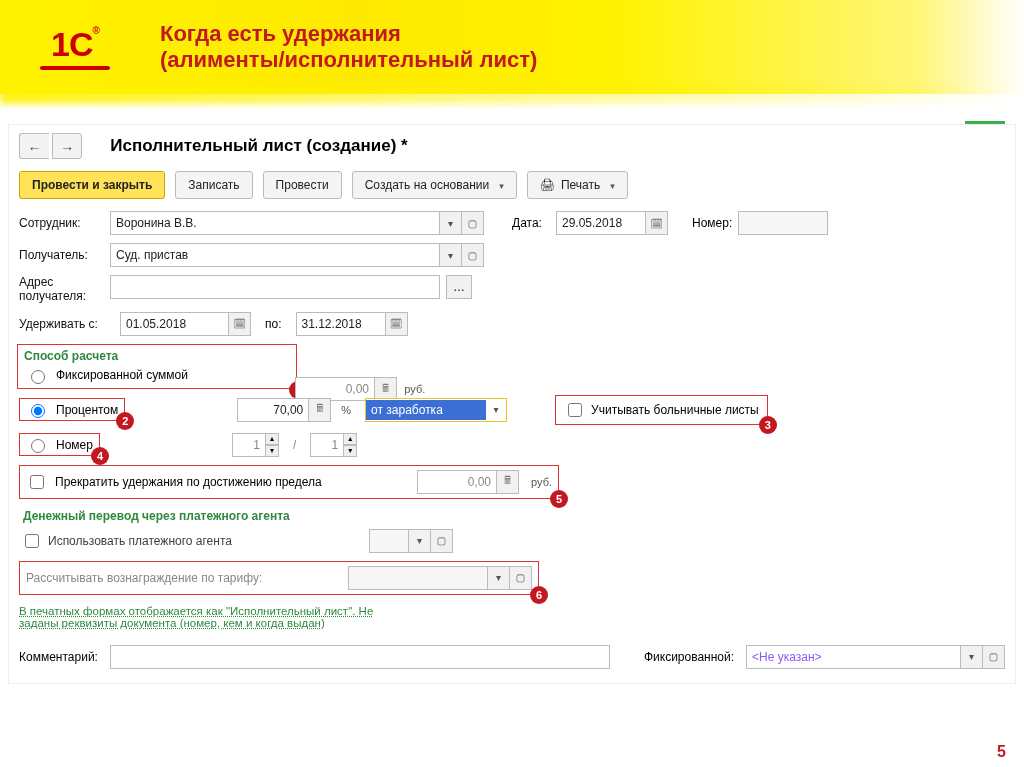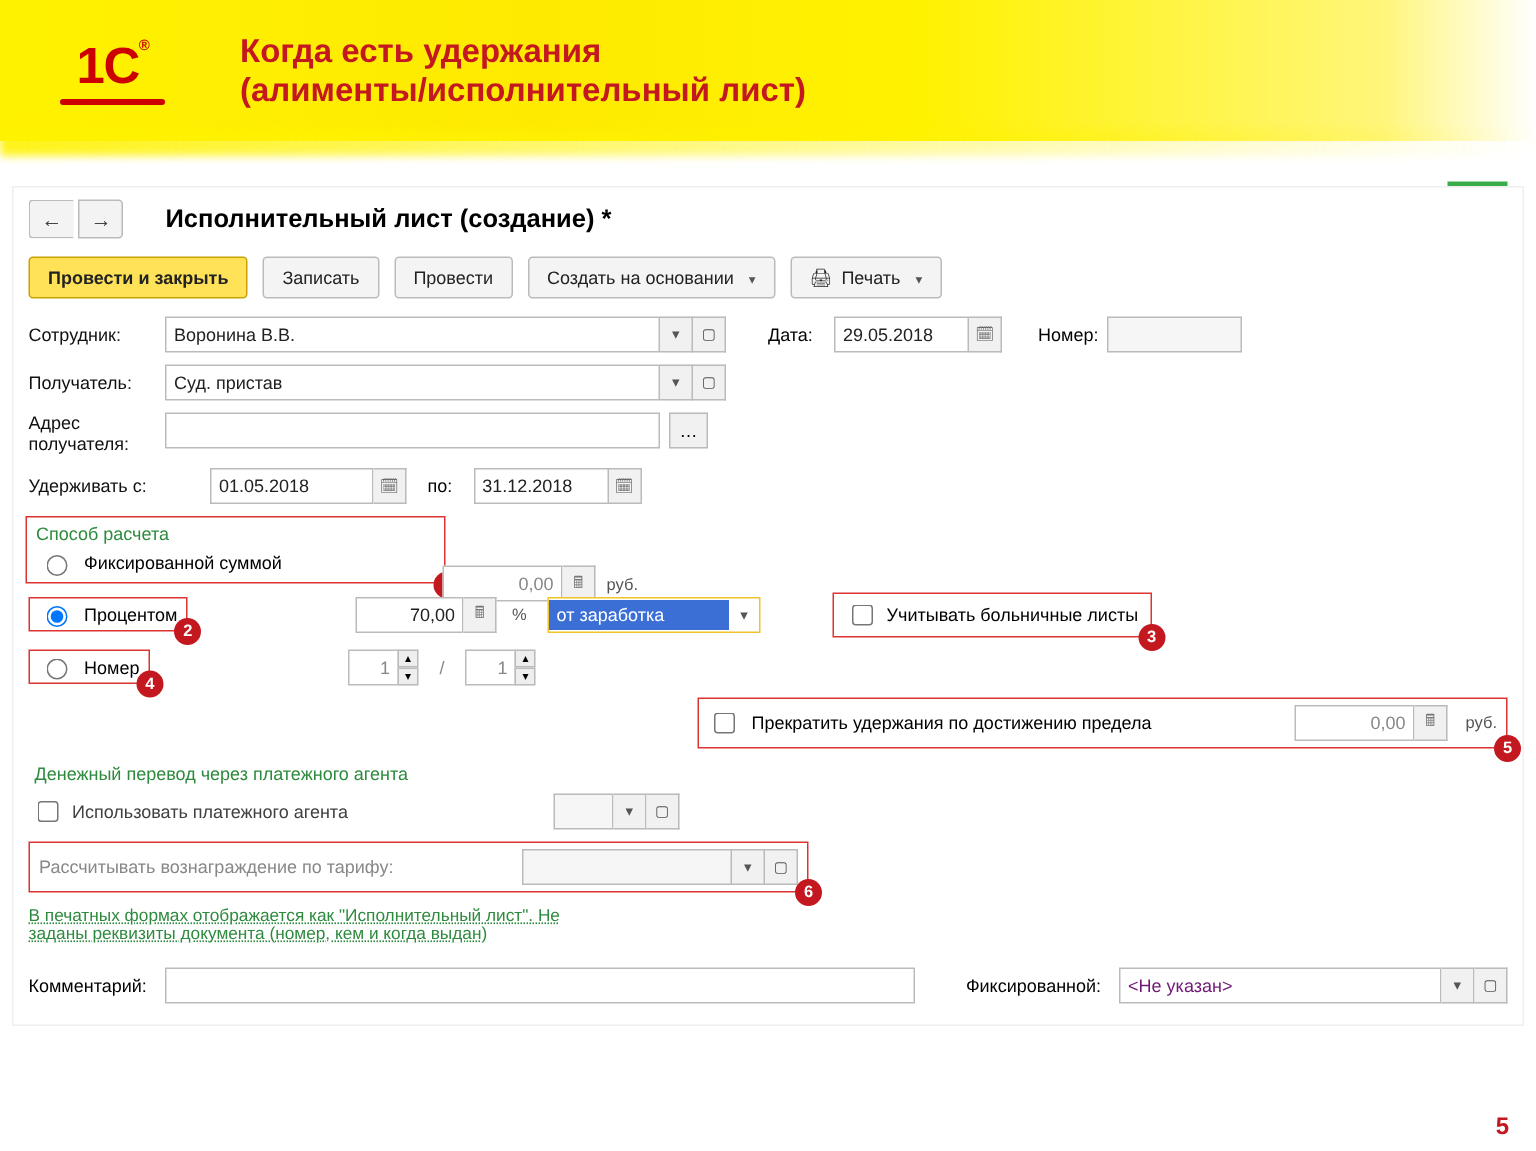--- a/index.html
+++ b/index.html
@@ -188,7 +188,7 @@
   <div class="form-row">
     <span class="label" style="width:95px">Удерживать с:</span>
     <div class="ctl-wrap">
-      <input class="input" style="width: 109px; margin-left: 20px;" value="01.05.2018">
+      <input class="input" style="width: 109px;" value="01.05.2018">
       <button class="ctl-btn">🗓</button>
     </div>
     <span style="margin:0 8px">по:</span>

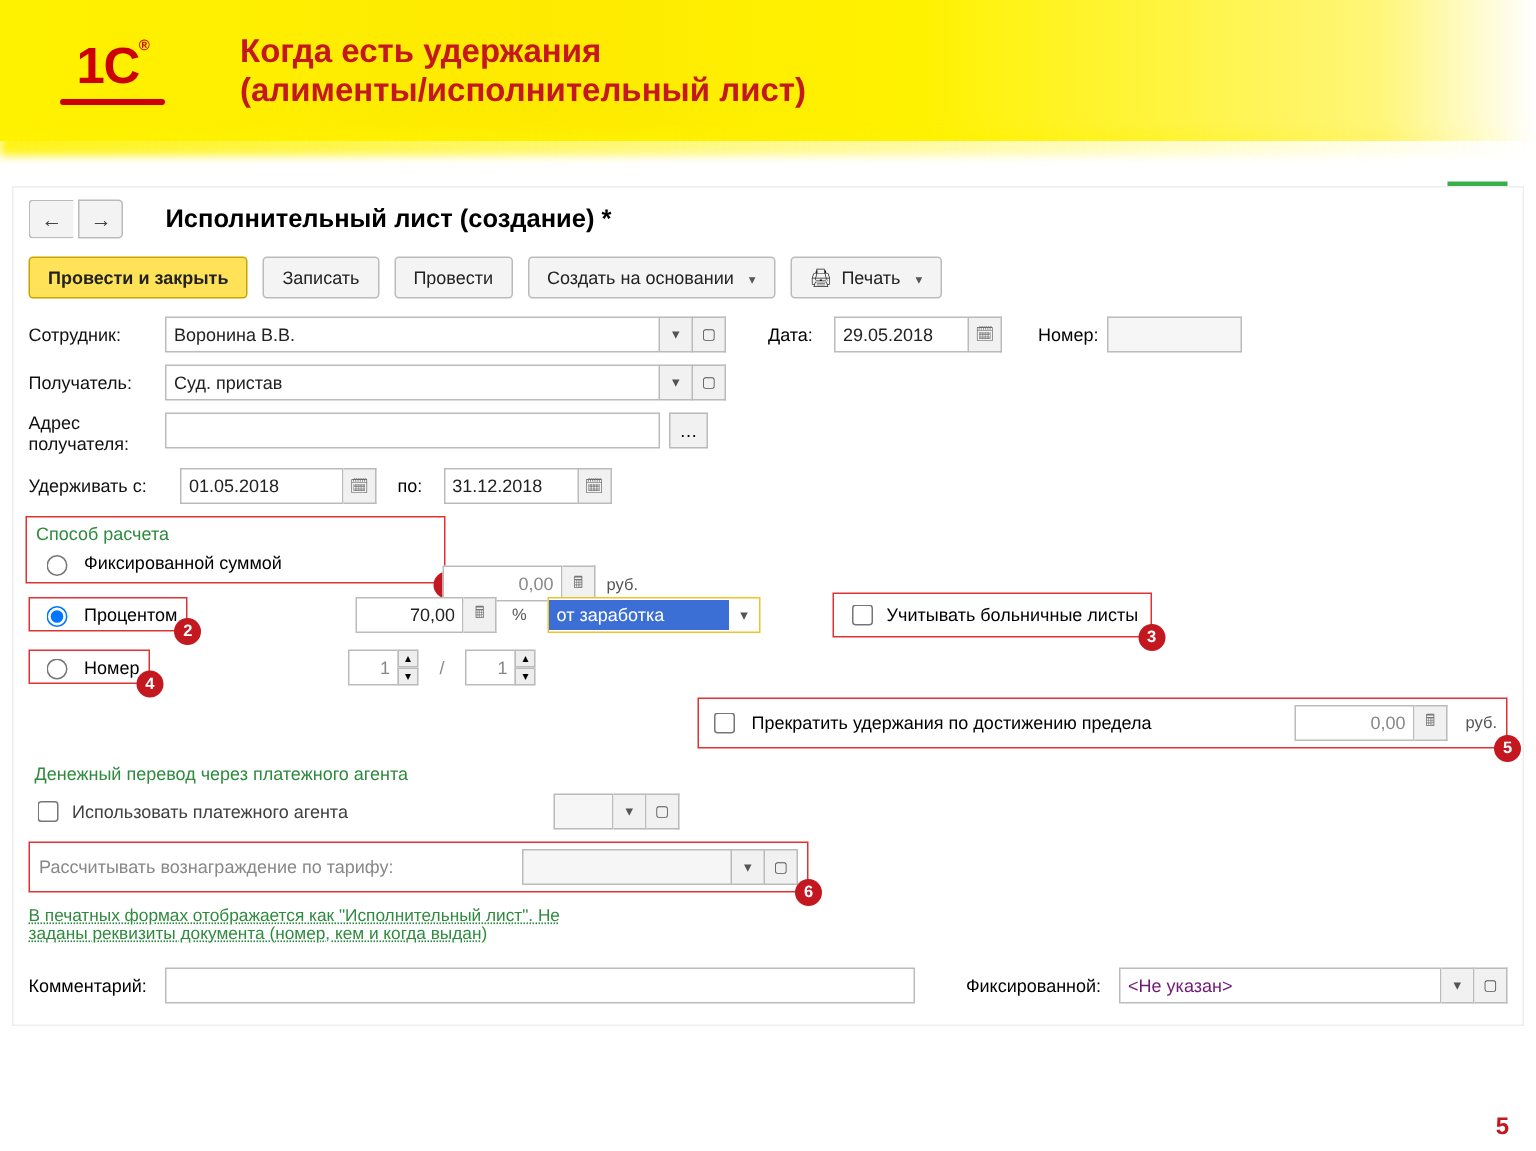--- a/index.html
+++ b/index.html
@@ -78,7 +78,7 @@
     height:24px; width:26px; border:1px solid #bbb; background:#f1f1f1; cursor:pointer; font-size:12px;
   }
 
-  .section-title { color:#2e8a3e; font-size:12px; padding-left:4px;}
+  .section-title { color:#2e8a3e; font-size:12px; padding-left:4px;font-weight:bold;}
   .red-box { border:1.5px solid #d33; }
   .badge {
     position:absolute; width:18px; height:18px; border-radius:50%; background:#c41820;

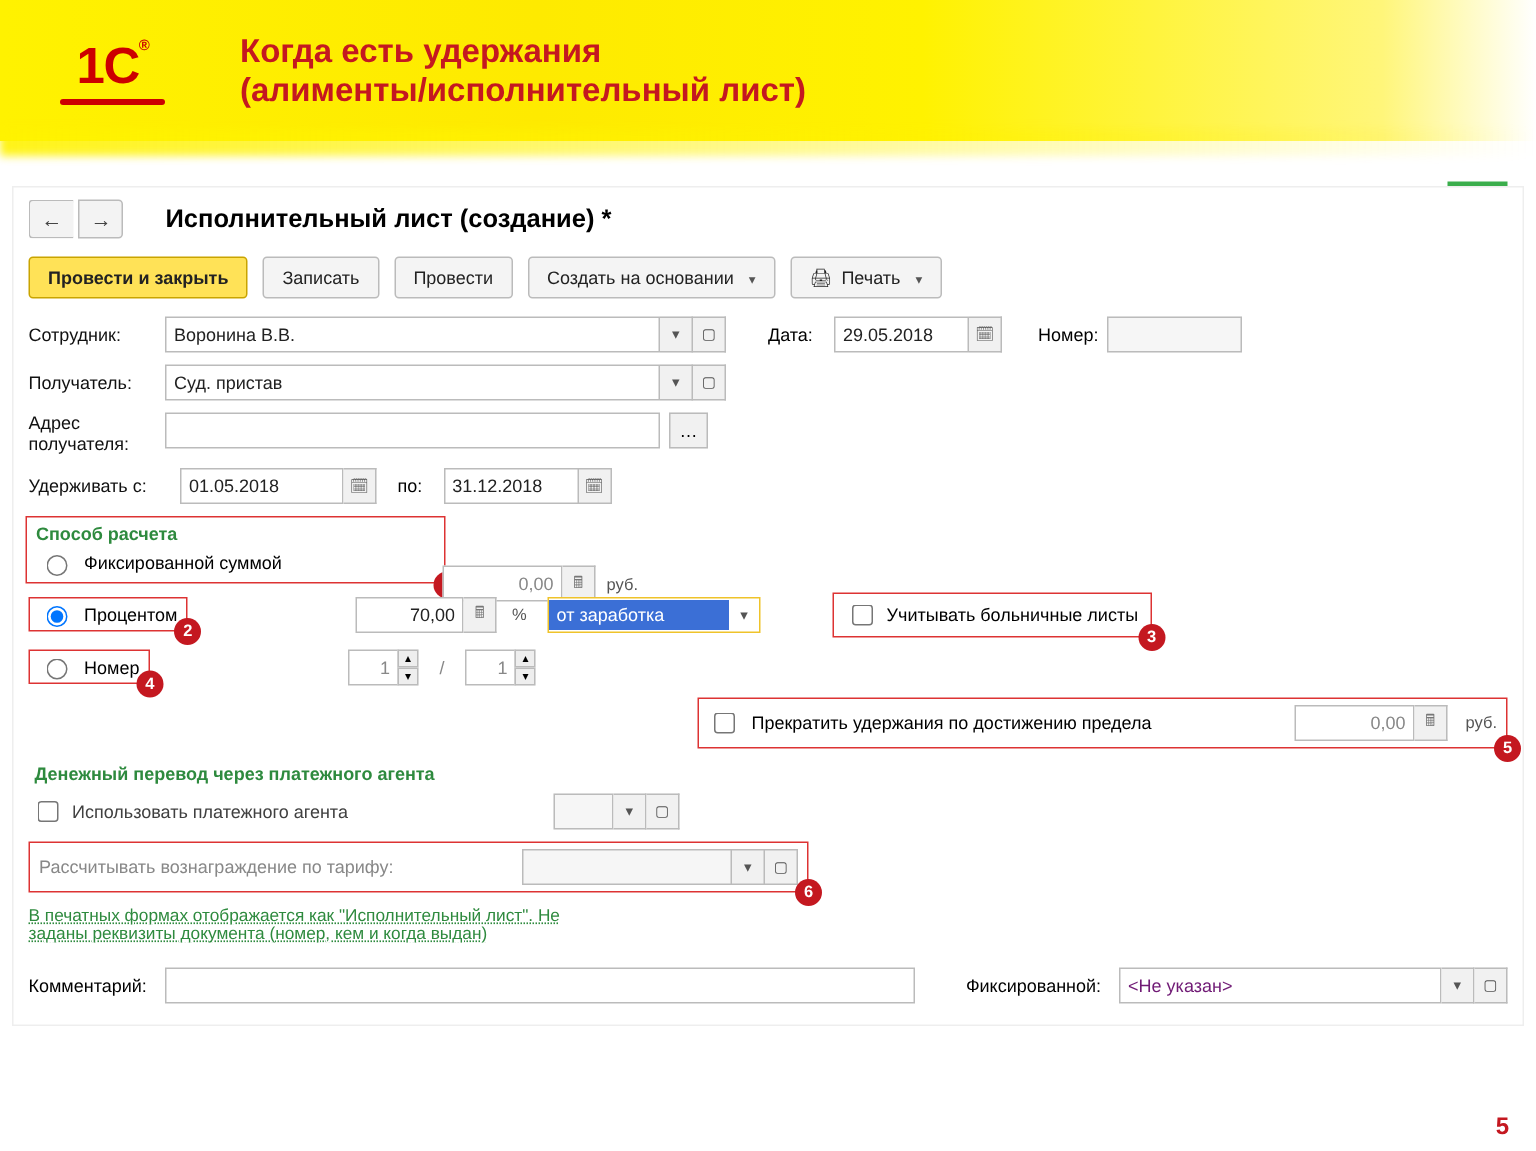--- a/index.html
+++ b/index.html
@@ -273,7 +273,7 @@
     </div>
   </div>
 
-  <div class="form-row rel" style="padding-left:10px;justify-content:flex-end;">
+  <div class="form-row rel" style="padding-left:10px;">
     <div class="red-box" style="padding:4px 6px; display:flex; align-items:center; gap:8px; position:relative; width:540px;">
       <input type="checkbox" style="">
       <span>Прекратить удержания по достижению предела</span>

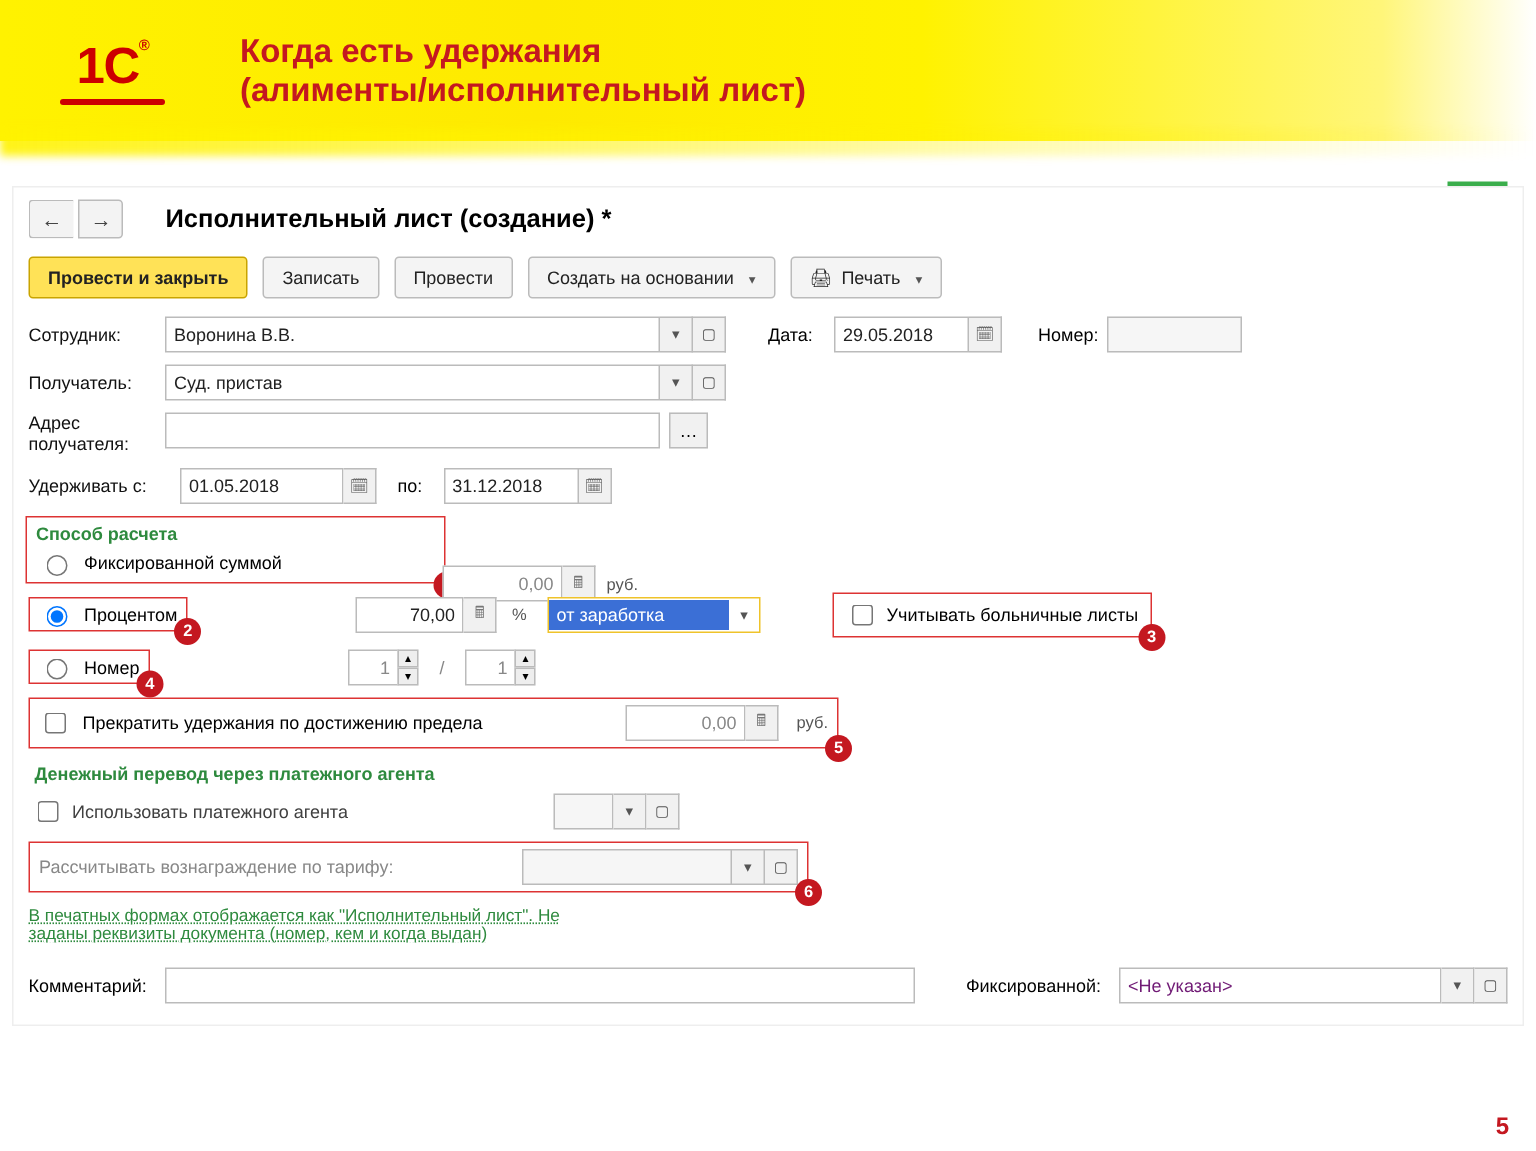--- a/index.html
+++ b/index.html
@@ -101,7 +101,7 @@
 
   .link-note { color:#2e8a3e; text-decoration:underline dotted; font-size:11.5px; padding:6px 10px; display:inline-block; cursor:pointer;}
 
-  .responsible-input{color:#701a75;}
+  .responsible-input{color:#8b5cf6;}
   .slide-num { position:absolute; bottom:6px; right:18px; color:#c41820; font-size:16px; font-weight:bold;}
 
   

